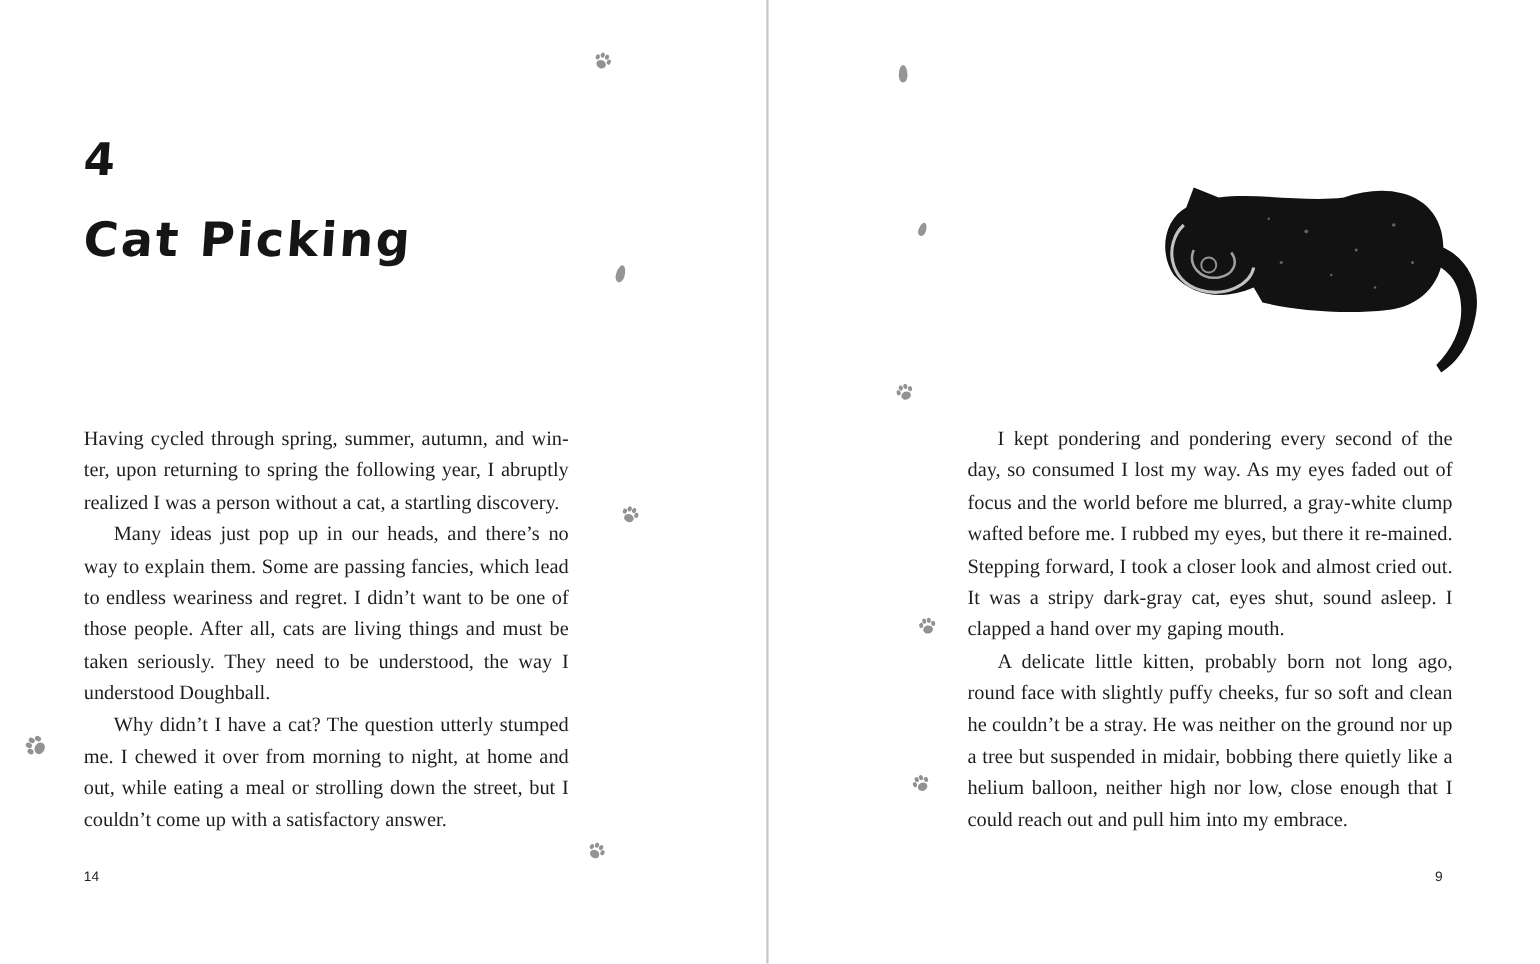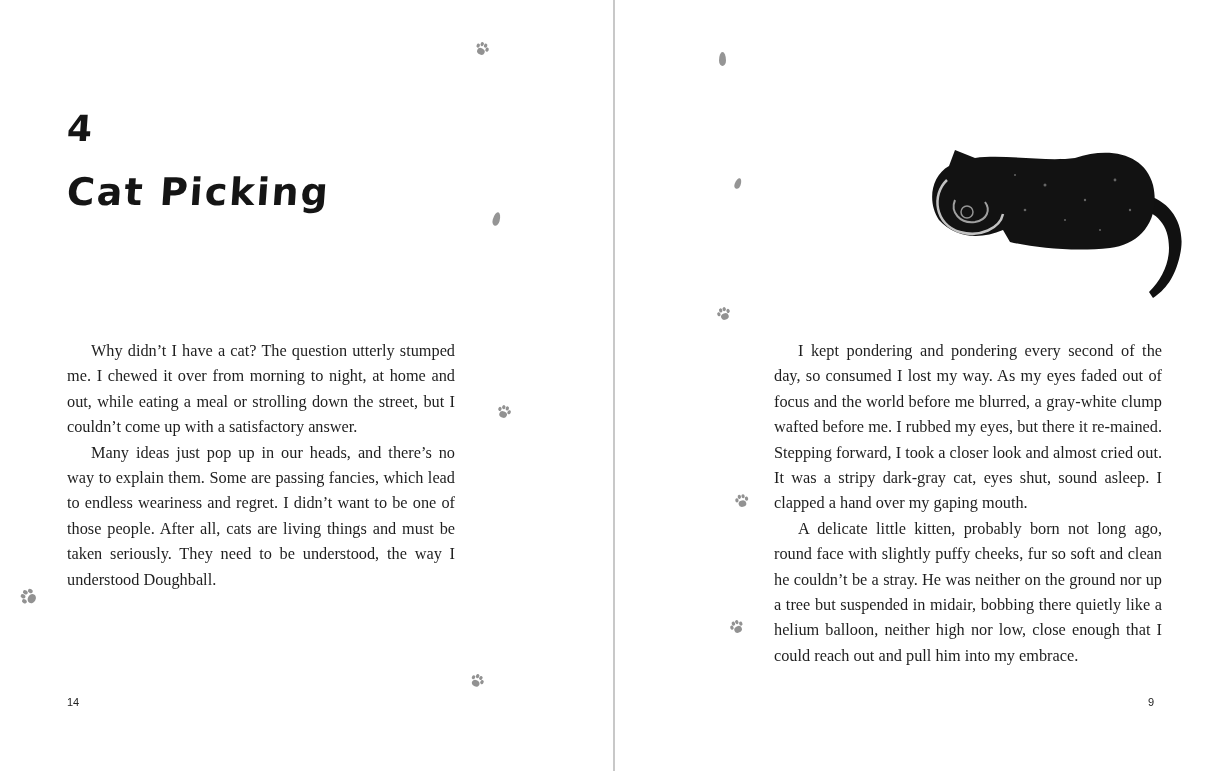--- a/index.html
+++ b/index.html
@@ -68,6 +68,7 @@
   <div class="chapter-title">Cat Picking</div>
 
   <div class="body-text left-text">
+    <p>Having cycled through spring, summer, autumn, and win-ter, upon returning to spring the following year, I abruptly realized I was a person without a cat, a startling discovery.</p>
     <p class="indent">Why didn’t I have a cat? The question utterly stumped me. I chewed it over from morning to night, at home and out, while eating a meal or strolling down the street, but I couldn’t come up with a satisfactory answer.</p>
     <p class="indent">Many ideas just pop up in our heads, and there’s no way to explain them. Some are passing fancies, which lead to endless weariness and regret. I didn’t want to be one of those people. After all, cats are living things and must be taken seriously. They need to be understood, the way I understood Doughball.</p>
   </div>

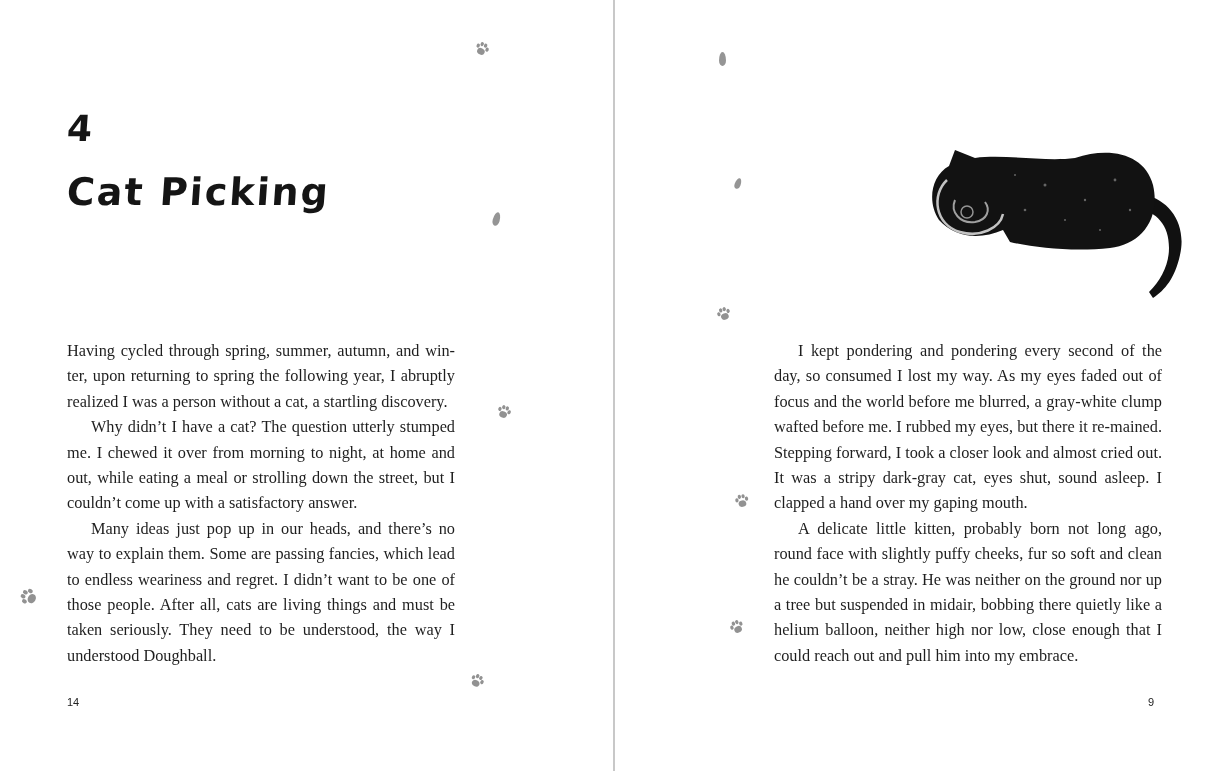--- a/index.html
+++ b/index.html
@@ -69,8 +69,8 @@
 
   <div class="body-text left-text">
     <p>Having cycled through spring, summer, autumn, and win-ter, upon returning to spring the following year, I abruptly realized I was a person without a cat, a startling discovery.</p>
+    <p class="indent">Many ideas just pop up in our heads, and there’s no way to explain them. Some are passing fancies, which lead to endless weariness and regret. I didn’t want to be one of those people. After all, cats are living things and must be taken seriously. They need to be understood, the way I understood Doughball.</p>
     <p class="indent">Why didn’t I have a cat? The question utterly stumped me. I chewed it over from morning to night, at home and out, while eating a meal or strolling down the street, but I couldn’t come up with a satisfactory answer.</p>
-    <p class="indent">Many ideas just pop up in our heads, and there’s no way to explain them. Some are passing fancies, which lead to endless weariness and regret. I didn’t want to be one of those people. After all, cats are living things and must be taken seriously. They need to be understood, the way I understood Doughball.</p>
   </div>
 
   <div class="folio folio-left">14</div>

